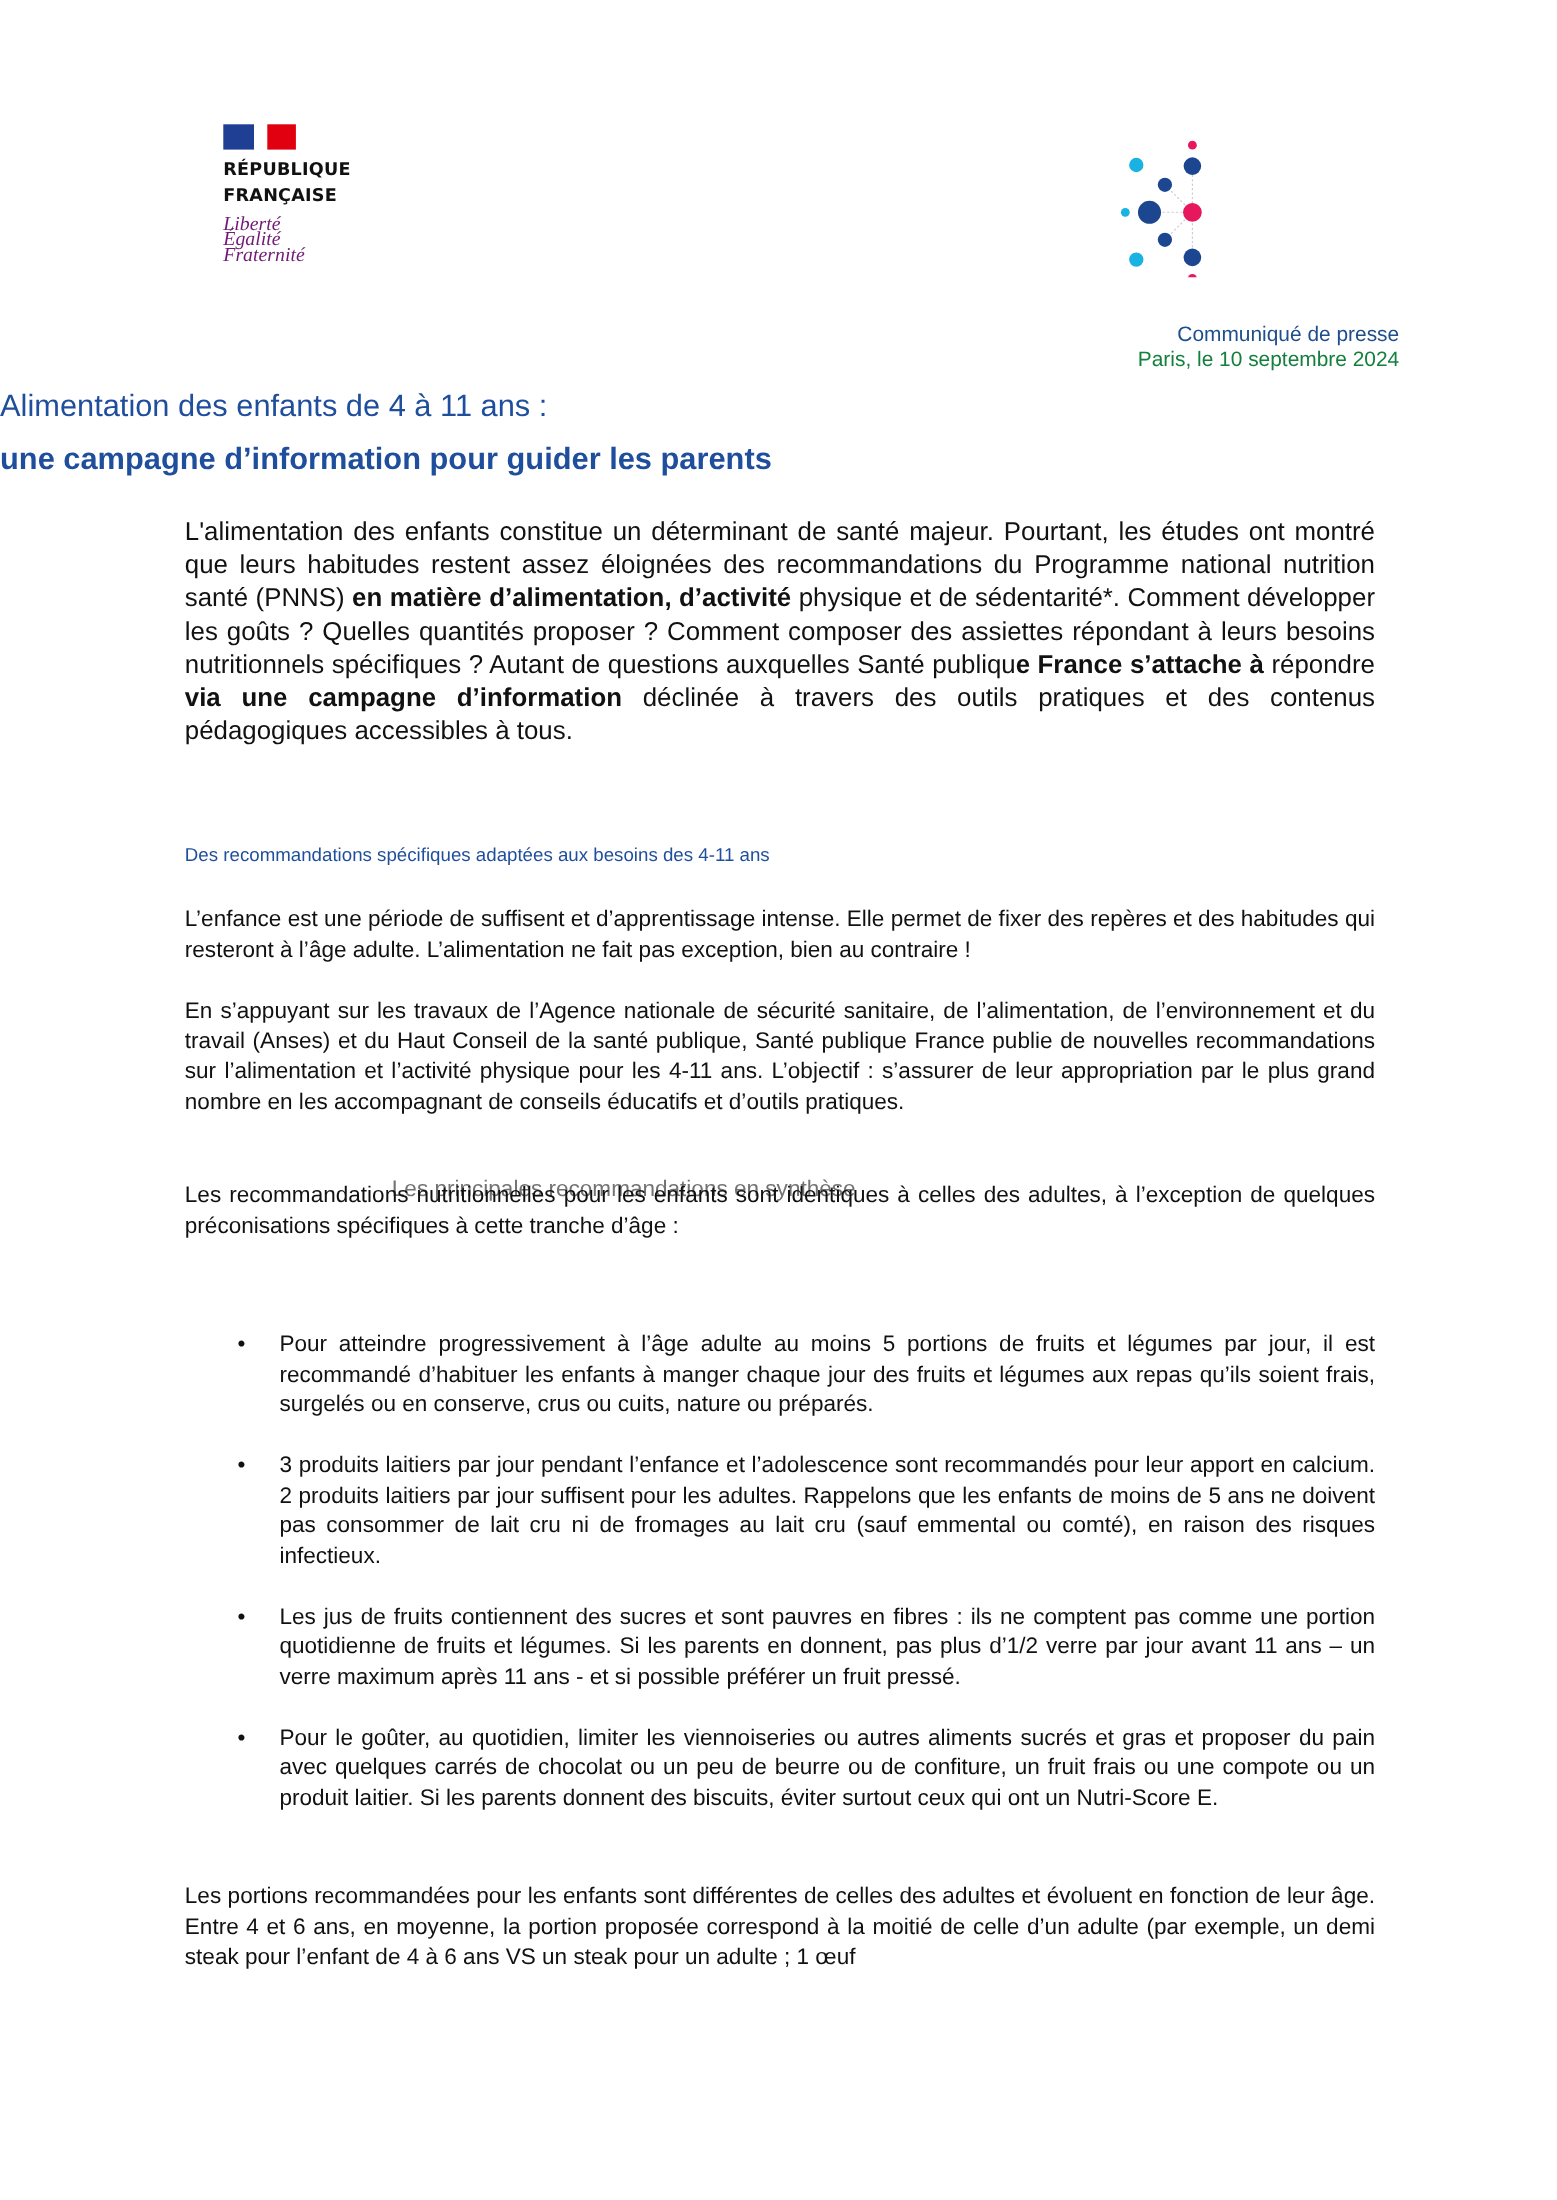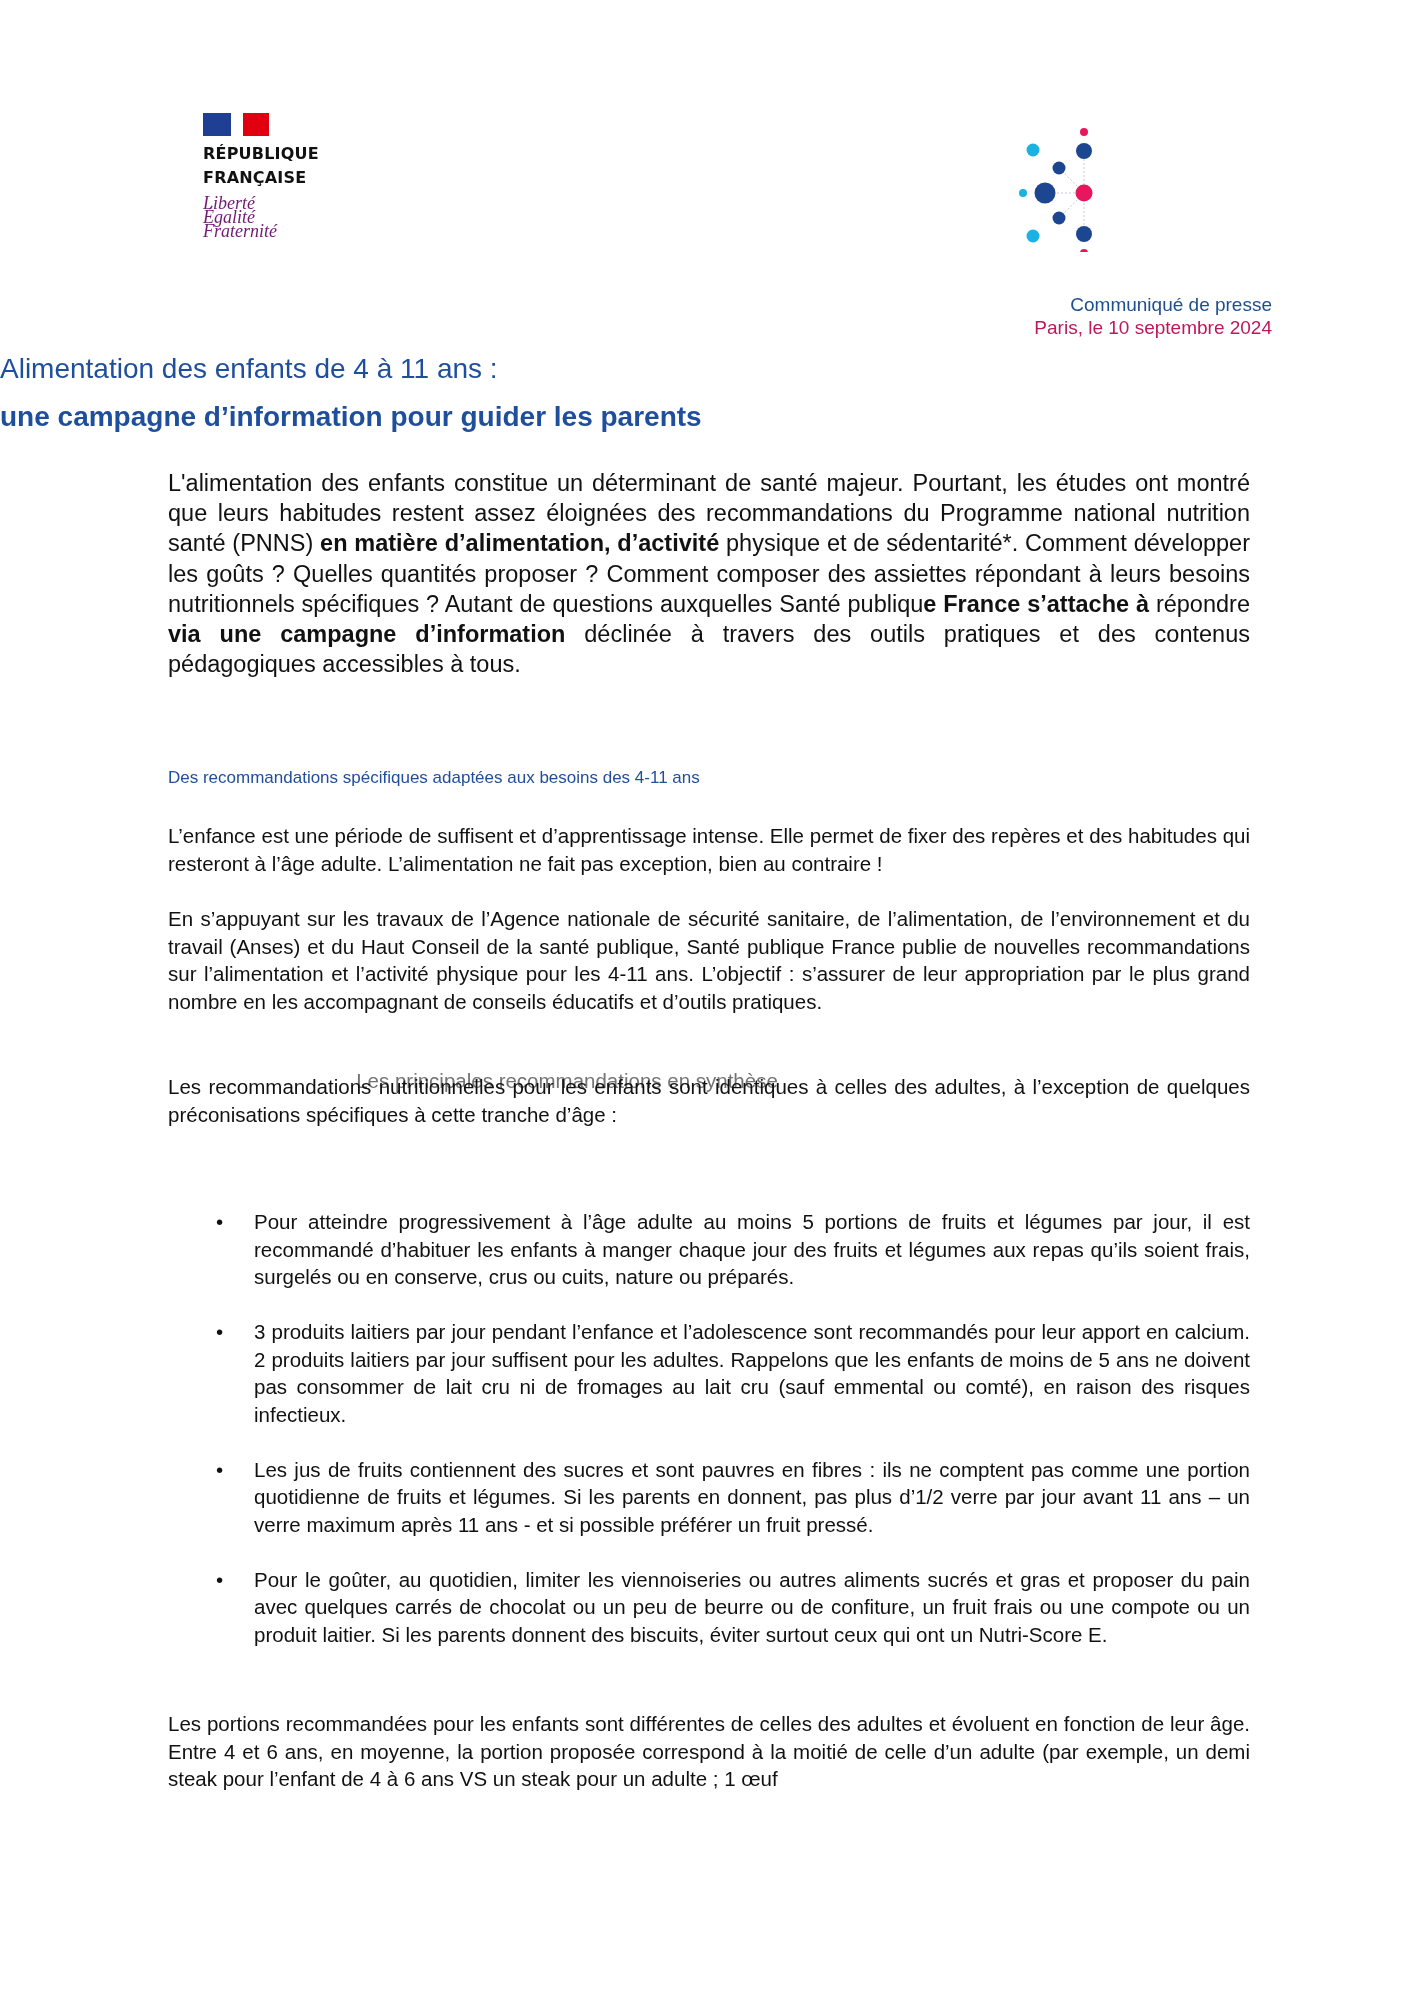--- a/index.html
+++ b/index.html
@@ -24,7 +24,7 @@
 
   .press { right: 143px; top: 293px; text-align: right; font-size: 19px; line-height: 23px; }
   .press .kind { color: #1f4e8c; }
-  .press .date { color: #be185d; }
+  .press .date { color: #15803d; }
 
   .title { left: 0; width: 1415px; top: 351px; color: #1f4e9c; }
   .title .t1 { font-size: 28px; line-height: 36px; }

